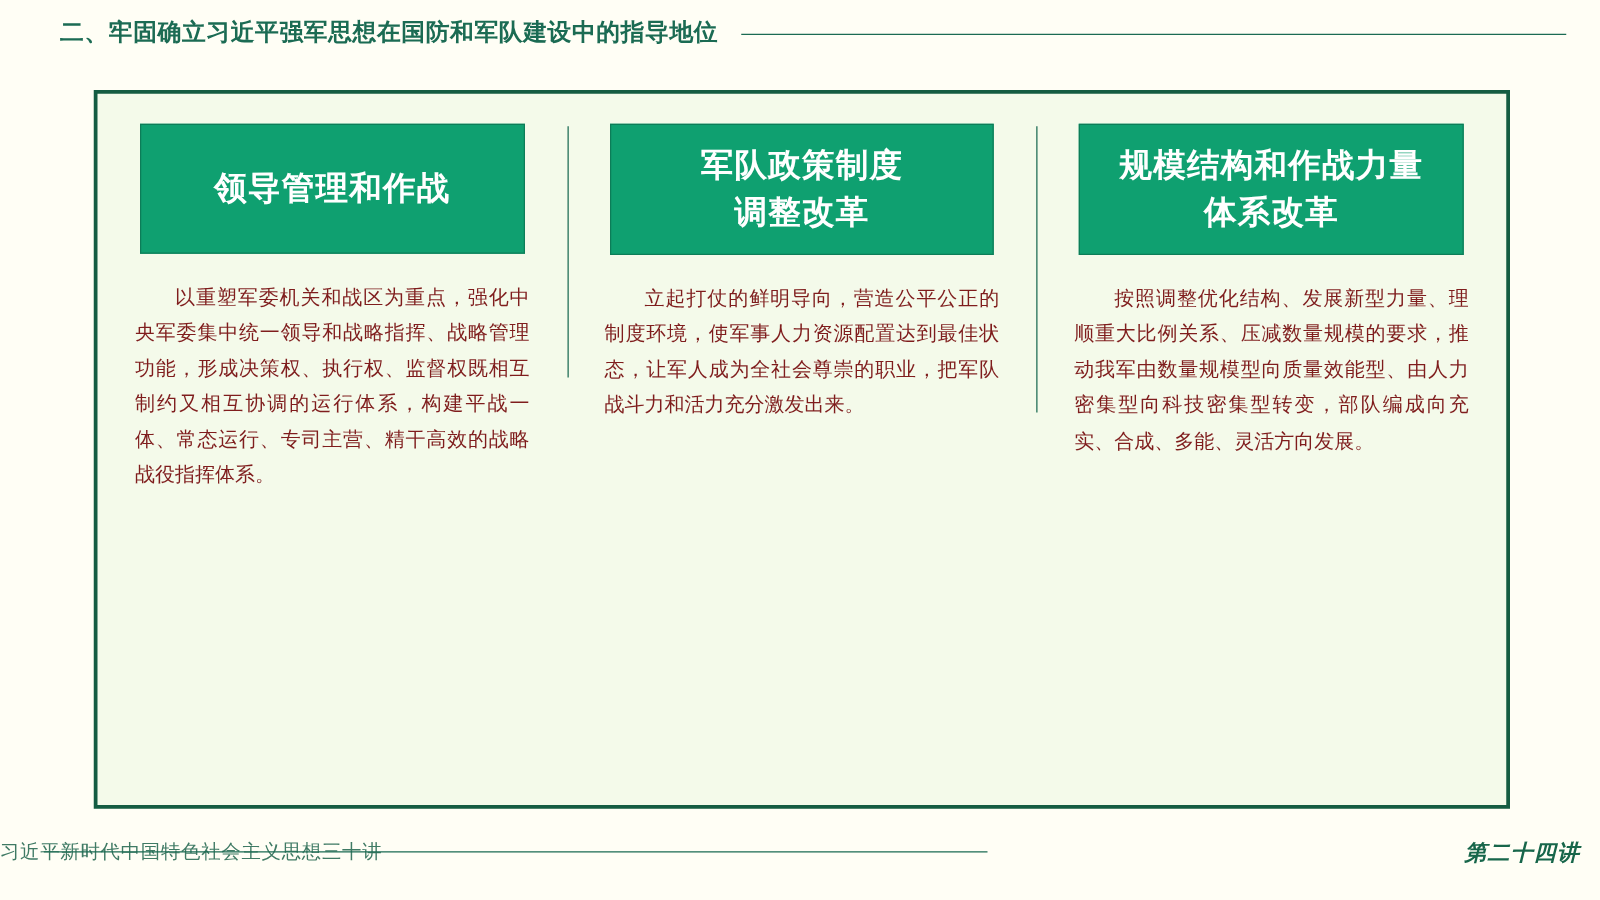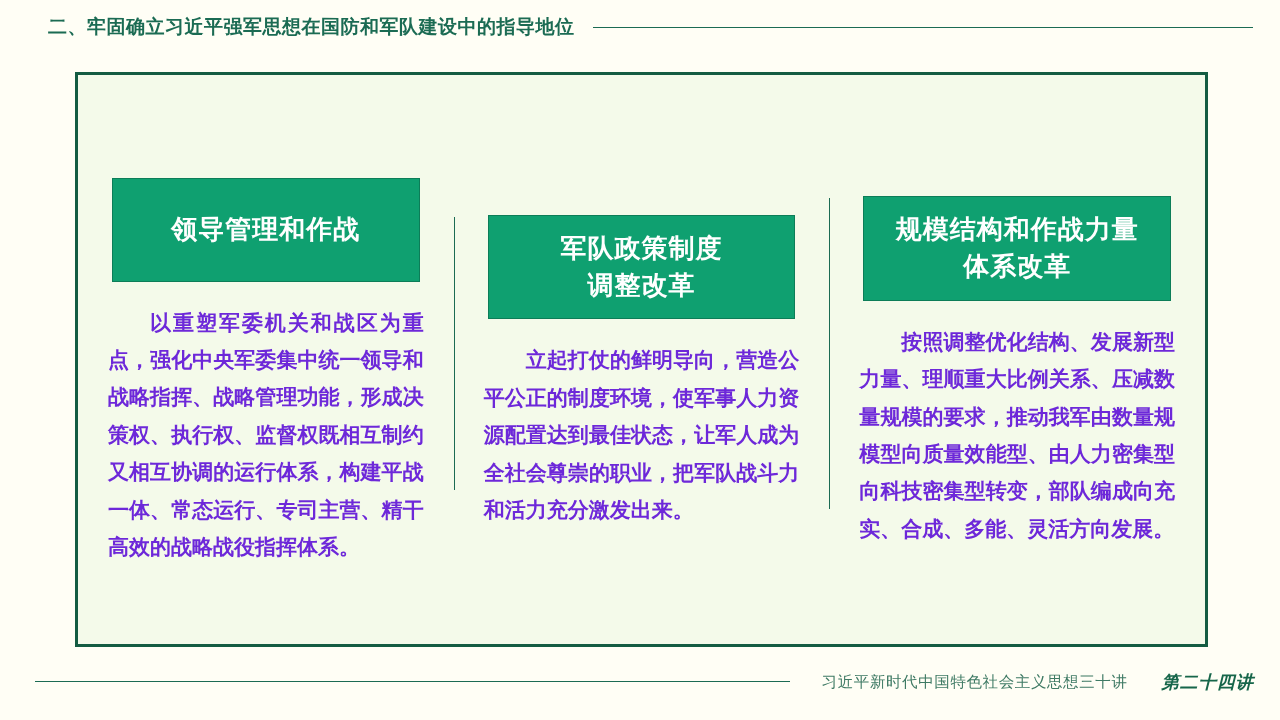--- a/index.html
+++ b/index.html
@@ -54,7 +54,7 @@
     background: #f4faea;
     display: flex;
     flex-direction: row;
-    align-items: center;
+    align-items: flex-start;
   }
 
   .col {

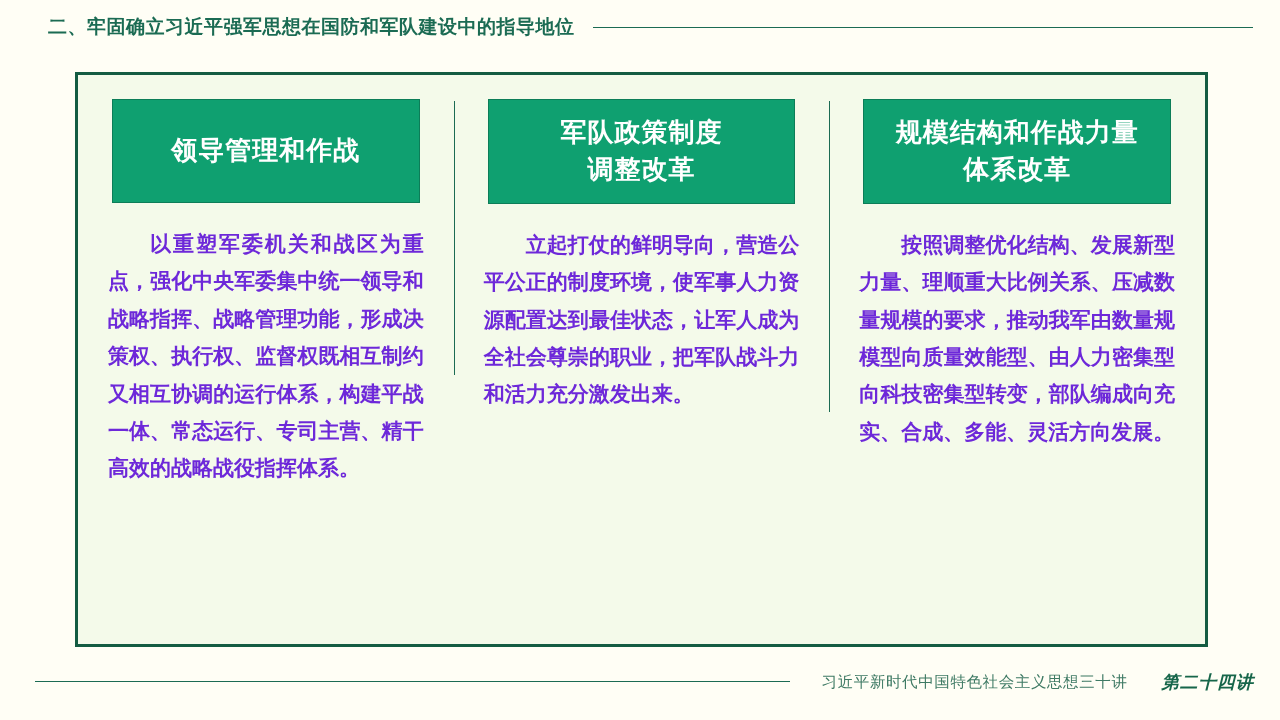--- a/index.html
+++ b/index.html
@@ -96,14 +96,13 @@
   .card-body {
     margin-top: 22px;
     padding: 0 4px;
-    font-size: 21px;
+    font-size: 16px;
     line-height: 1.78;
-    color: #6d28d9;
+    color: #7f1d1d;
     text-align: justify;
     text-align-last: left;
     text-justify: inter-character;
     text-indent: 2em;
-    font-weight: bold;
   }
 
   

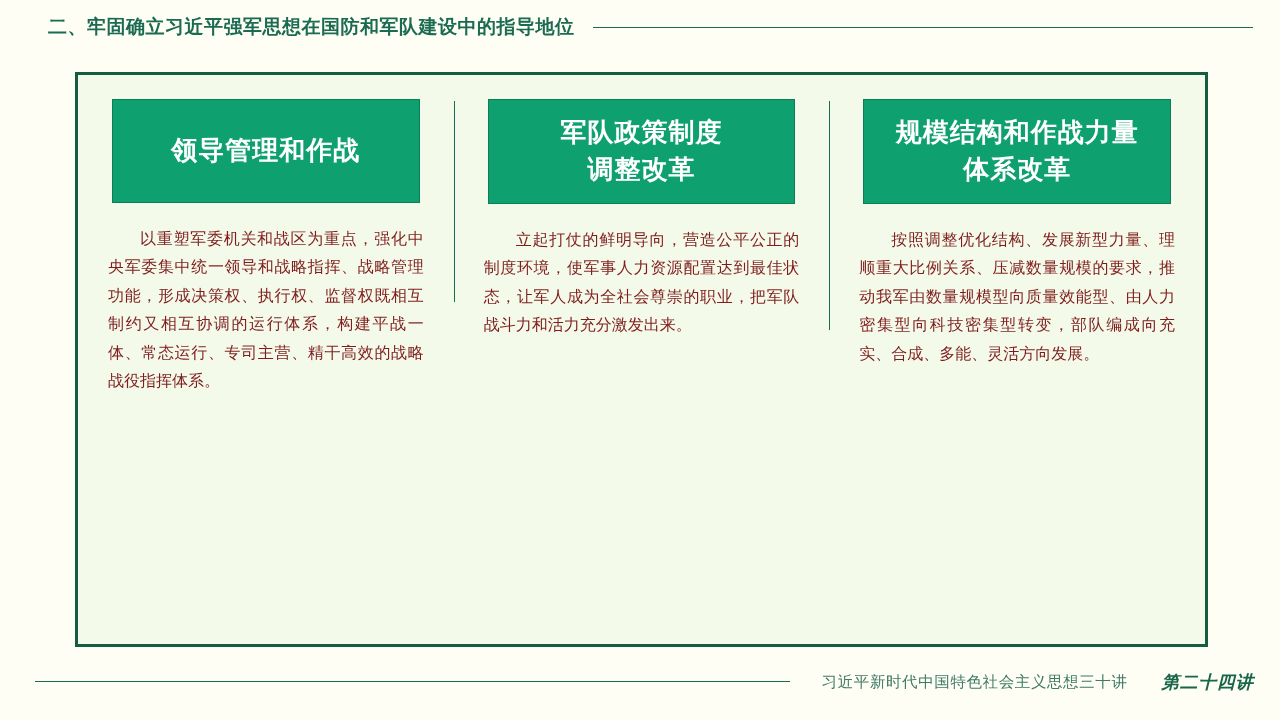--- a/index.html
+++ b/index.html
@@ -114,8 +114,8 @@
     height: 28px;
     display: flex;
     align-items: center;
-    justify-content: flex-end;
-    padding-right: 26px;
+    justify-content: space-between;
+    padding-right: 16px;
   }
   .footer-rule {
     position: absolute;

